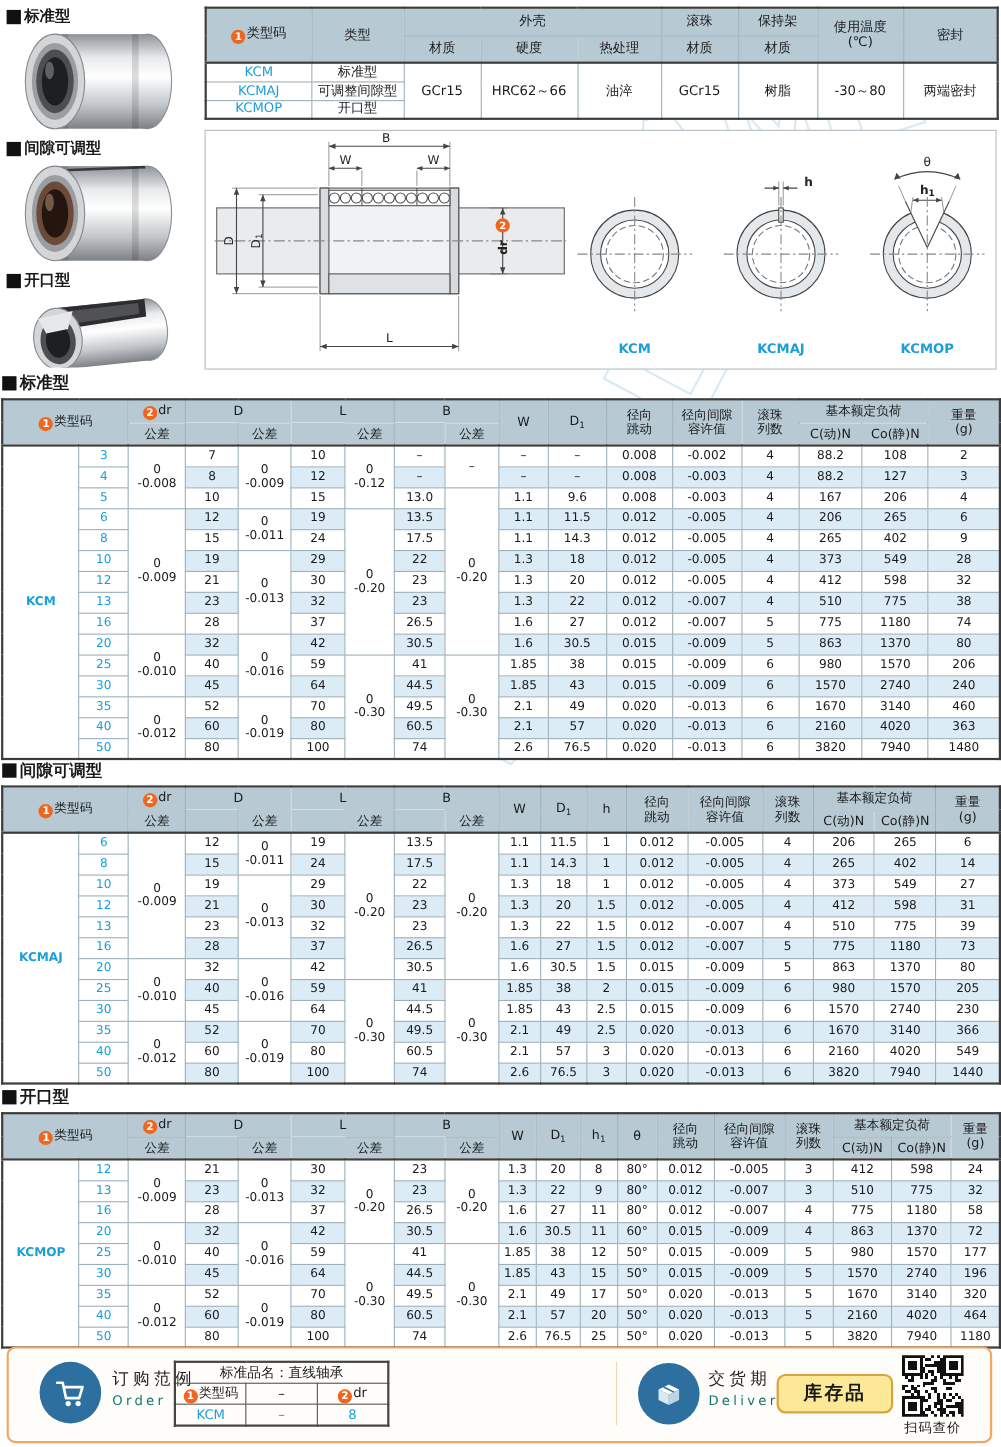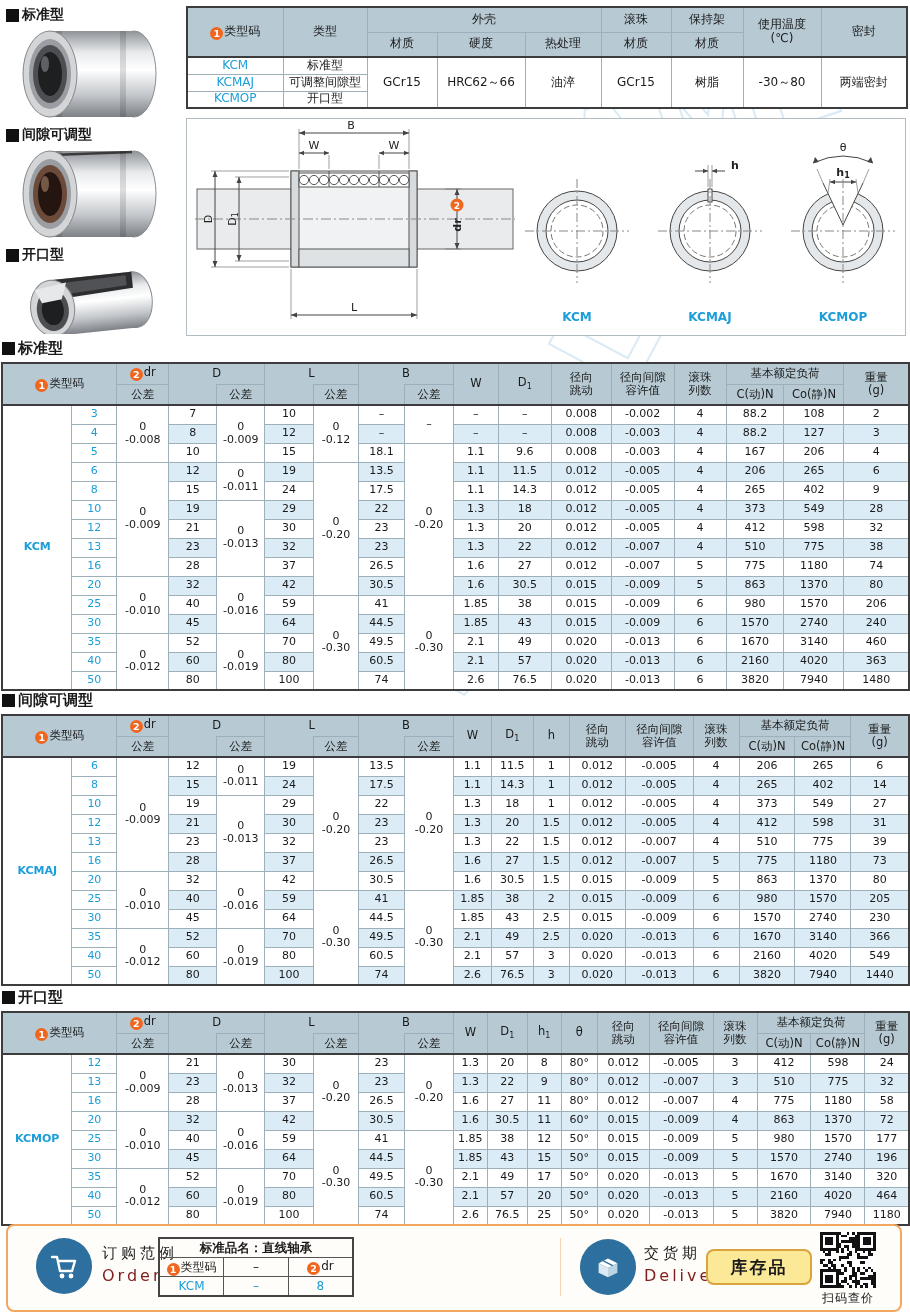--- a/index.html
+++ b/index.html
@@ -396,7 +396,7 @@
           <td class="blue">5</td>
           <td>10</td>
           <td>15</td>
-          <td>18.1</td>
+          <td>13.0</td>
           <td rowspan="8" class="tol">0<br>-0.20</td>
           <td>1.1</td>
           <td>9.6</td>

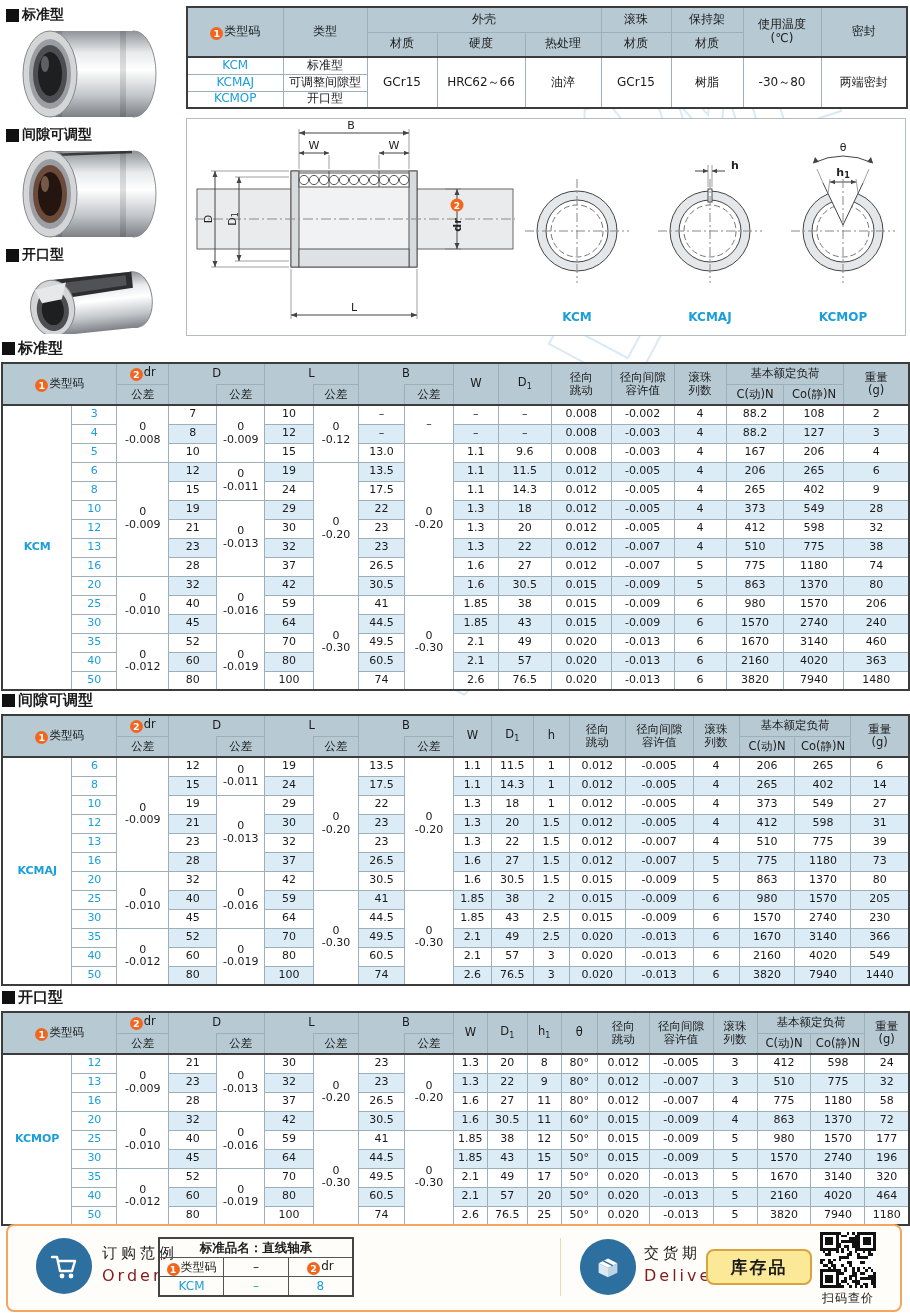--- a/index.html
+++ b/index.html
@@ -52,7 +52,7 @@
   .en-lab{font-size:16px;letter-spacing:3px;color:#7f1d1d;margin-top:3px}
   .ot{border:2px solid #444}
   .ot td{border:1px solid #555;text-align:center;font-size:12px;height:18px;padding:0 3px;white-space:nowrap}
-  .ot .ttl{font-weight:bold;font-size:12.5px}
+  .ot .ttl{font-weight:normal;font-size:12.5px}
   .badge{background:var(--badgebg);border:2px solid var(--badgebd);border-radius:8px;
       font-size:17px;font-weight:bold;text-align:center;line-height:32px;letter-spacing:2px}
   .qr-cap{font-size:12px;text-align:center;letter-spacing:1px}

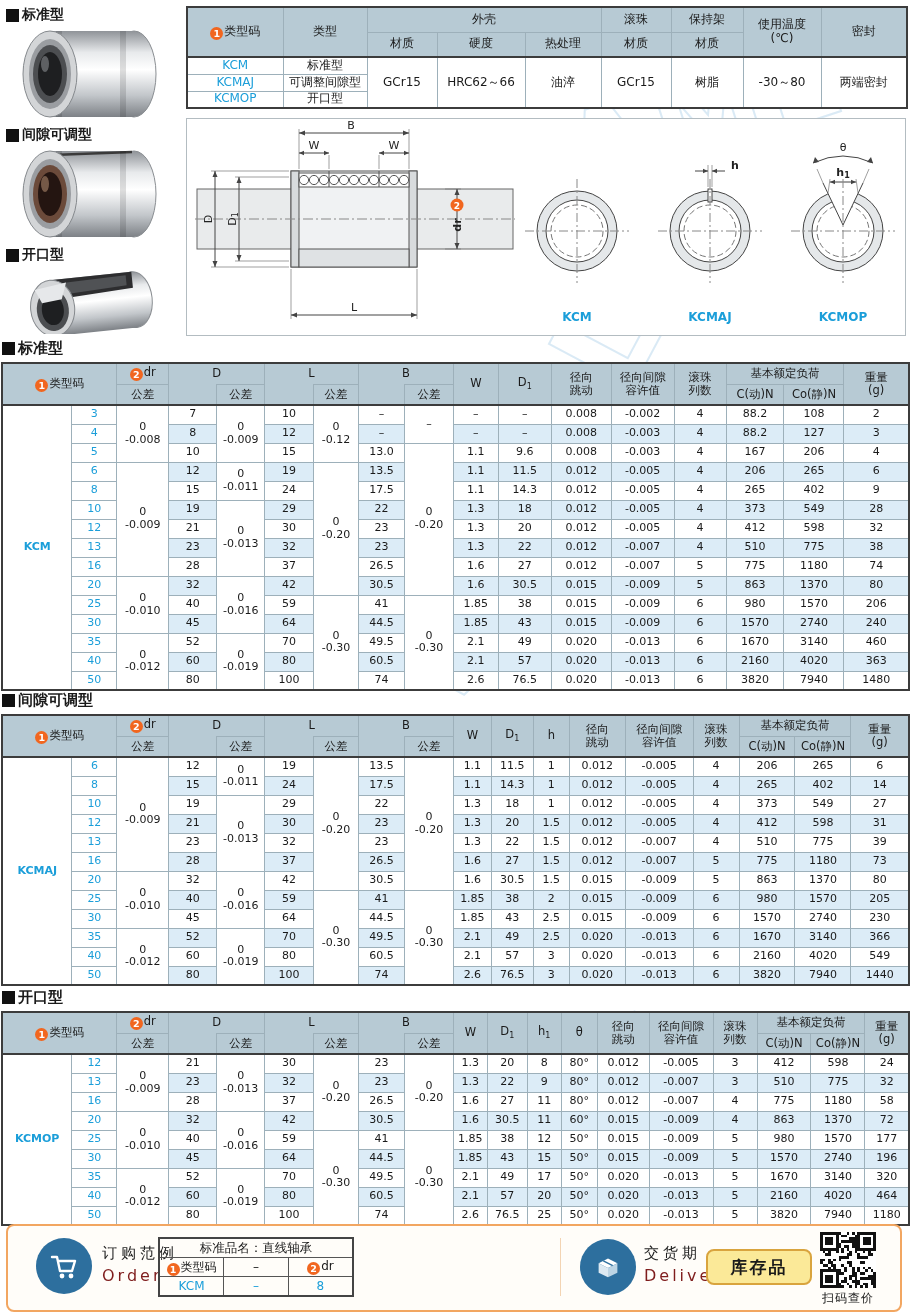--- a/index.html
+++ b/index.html
@@ -49,7 +49,7 @@
   .icon-circle{width:56px;height:56px;border-radius:50%;background:var(--iconblue);
       display:flex;align-items:center;justify-content:center}
   .cn-lab{font-size:15px;font-weight:normal;letter-spacing:4px;color:#222}
-  .en-lab{font-size:16px;letter-spacing:3px;color:#7f1d1d;margin-top:3px}
+  .en-lab{font-size:12px;letter-spacing:3px;color:#0f766e;margin-top:3px}
   .ot{border:2px solid #444}
   .ot td{border:1px solid #555;text-align:center;font-size:12px;height:18px;padding:0 3px;white-space:nowrap}
   .ot .ttl{font-weight:normal;font-size:12.5px}

